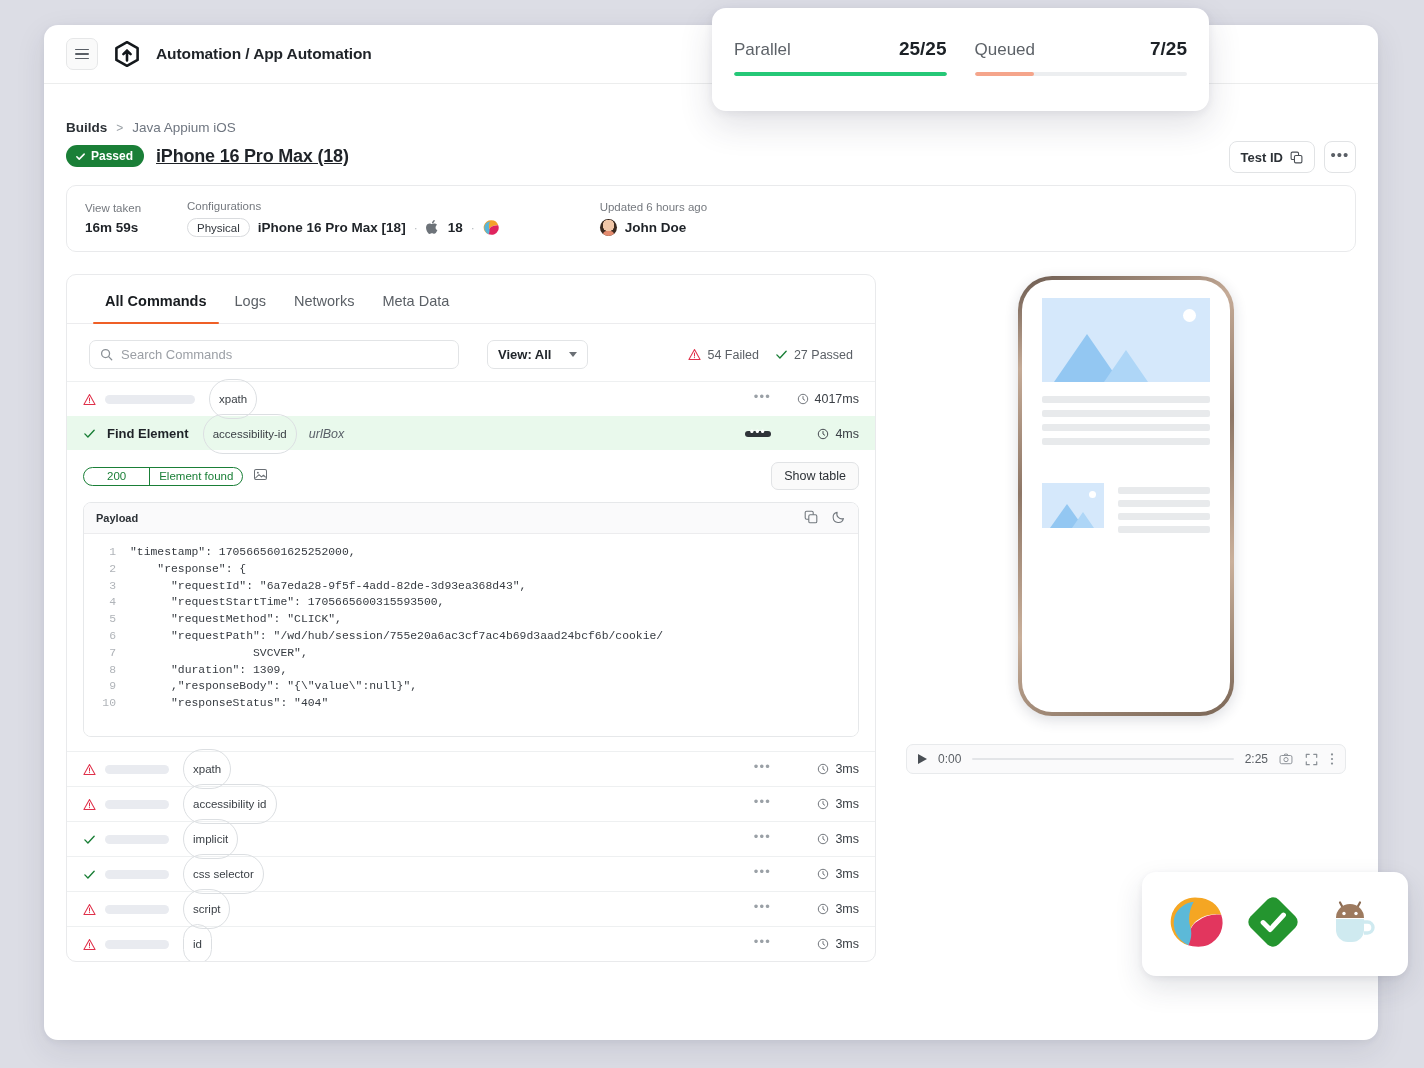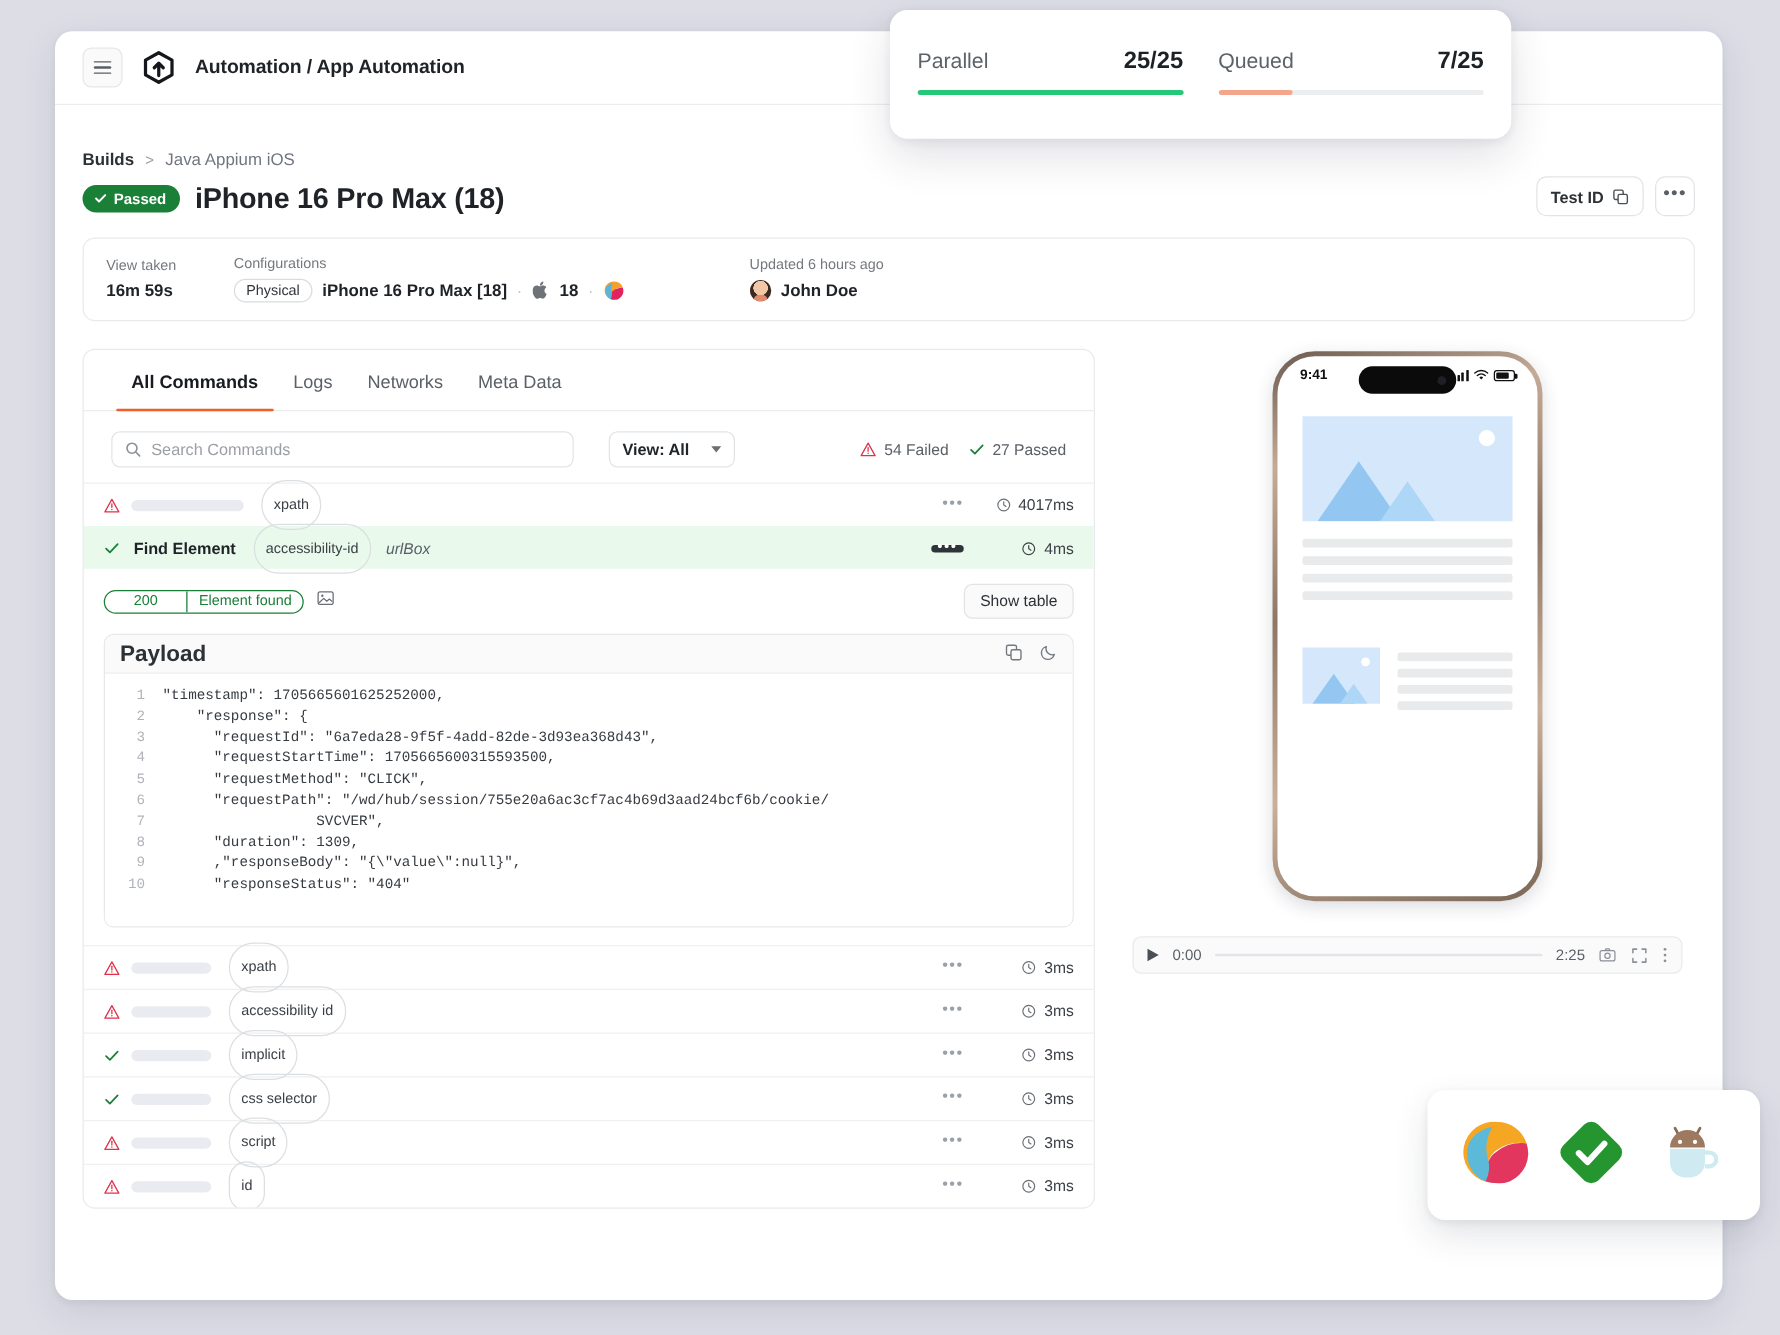--- a/index.html
+++ b/index.html
@@ -67,7 +67,7 @@
     font-size: 12px; font-weight: 700;
   }
   .badge-passed svg { display:block; }
-  .build-title { font-size: 23px; font-weight: 700; color: #1f2328; margin-left: 12px; letter-spacing: -.2px;}
+  .build-title { font-size: 18px; font-weight: 700; color: #1f2328; margin-left: 12px; letter-spacing: -.2px; text-decoration: underline;}
   .title-actions { position:absolute; right: 22px; top: 6px; display:flex; gap: 9px; align-items:center; }
   .btn-outline {
     height: 32px; border: 1px solid #e1e3e5; border-radius: 8px;

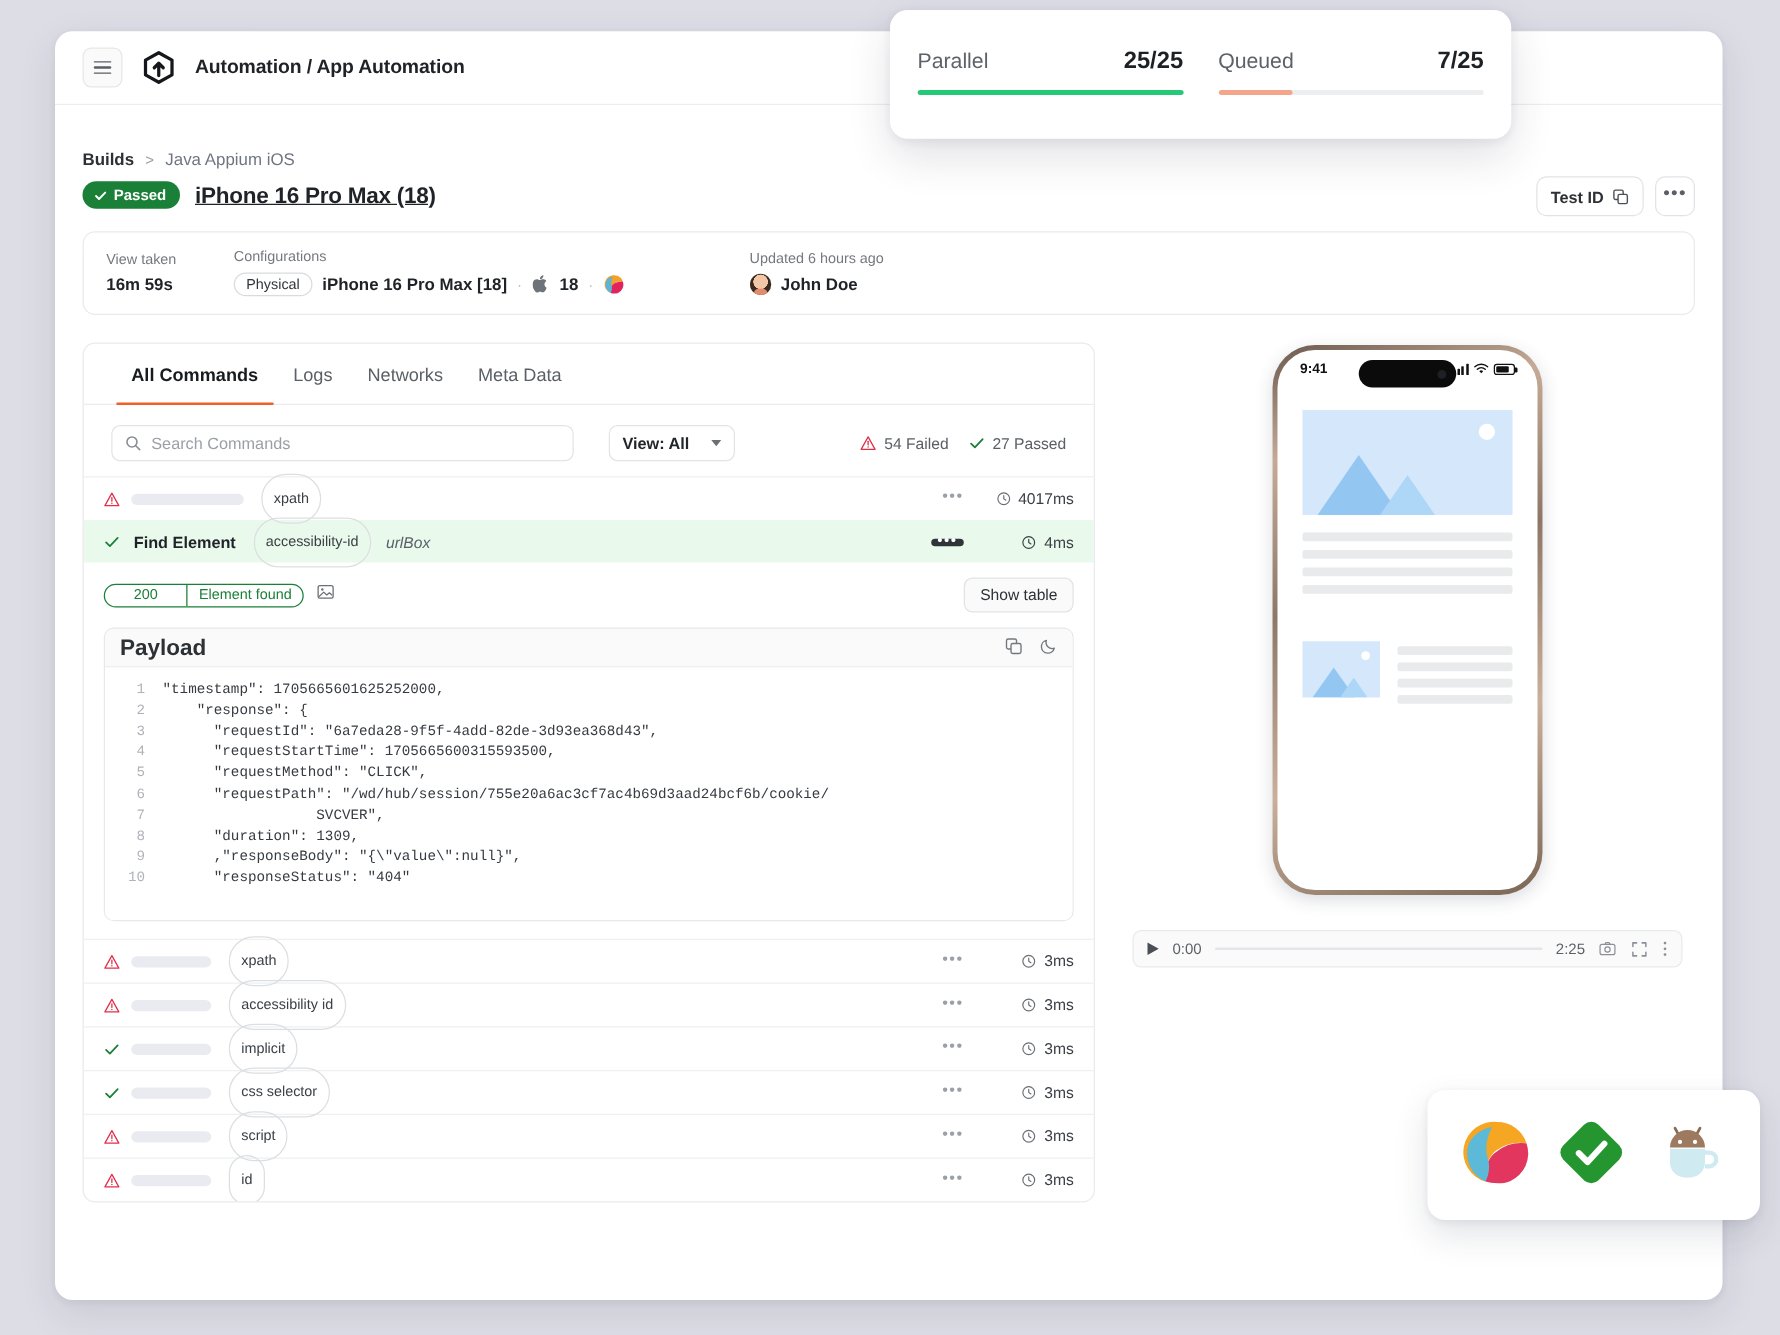--- a/index.html
+++ b/index.html
@@ -668,26 +668,6 @@
       <div class="phone">
         <div class="phone-inner">
 
-          <div class="statusbar">
-            <span class="sb-time">9:41</span>
-            <span class="island">
-                <i></i>
-              </span>
-            <span class="sb-right">
-              <span class="bars">
-                  <i style="height:3px"></i>
-                  <i style="height:5px"></i>
-                  <i style="height:7px"></i>
-                  <i style="height:9px"></i>
-                </span>
-              <svg width="12" height="10" viewBox="0 0 14 11">
-                <path d="M1 3.6a9 9 0 0 1 12 0" fill="none" stroke="#111" stroke-width="1.3" stroke-linecap="round"></path>
-                <path d="M3.3 6a5.6 5.6 0 0 1 7.4 0" fill="none" stroke="#111" stroke-width="1.3" stroke-linecap="round"></path>
-                <path d="M7 9.6 5.2 7.8a2.6 2.6 0 0 1 3.6 0z" fill="#111"></path>
-              </svg>
-              <span class="battery"></span>
-            </span>
-          </div>
 
           <div class="ph-body">
             <div class="img-ph" style="height:84px">

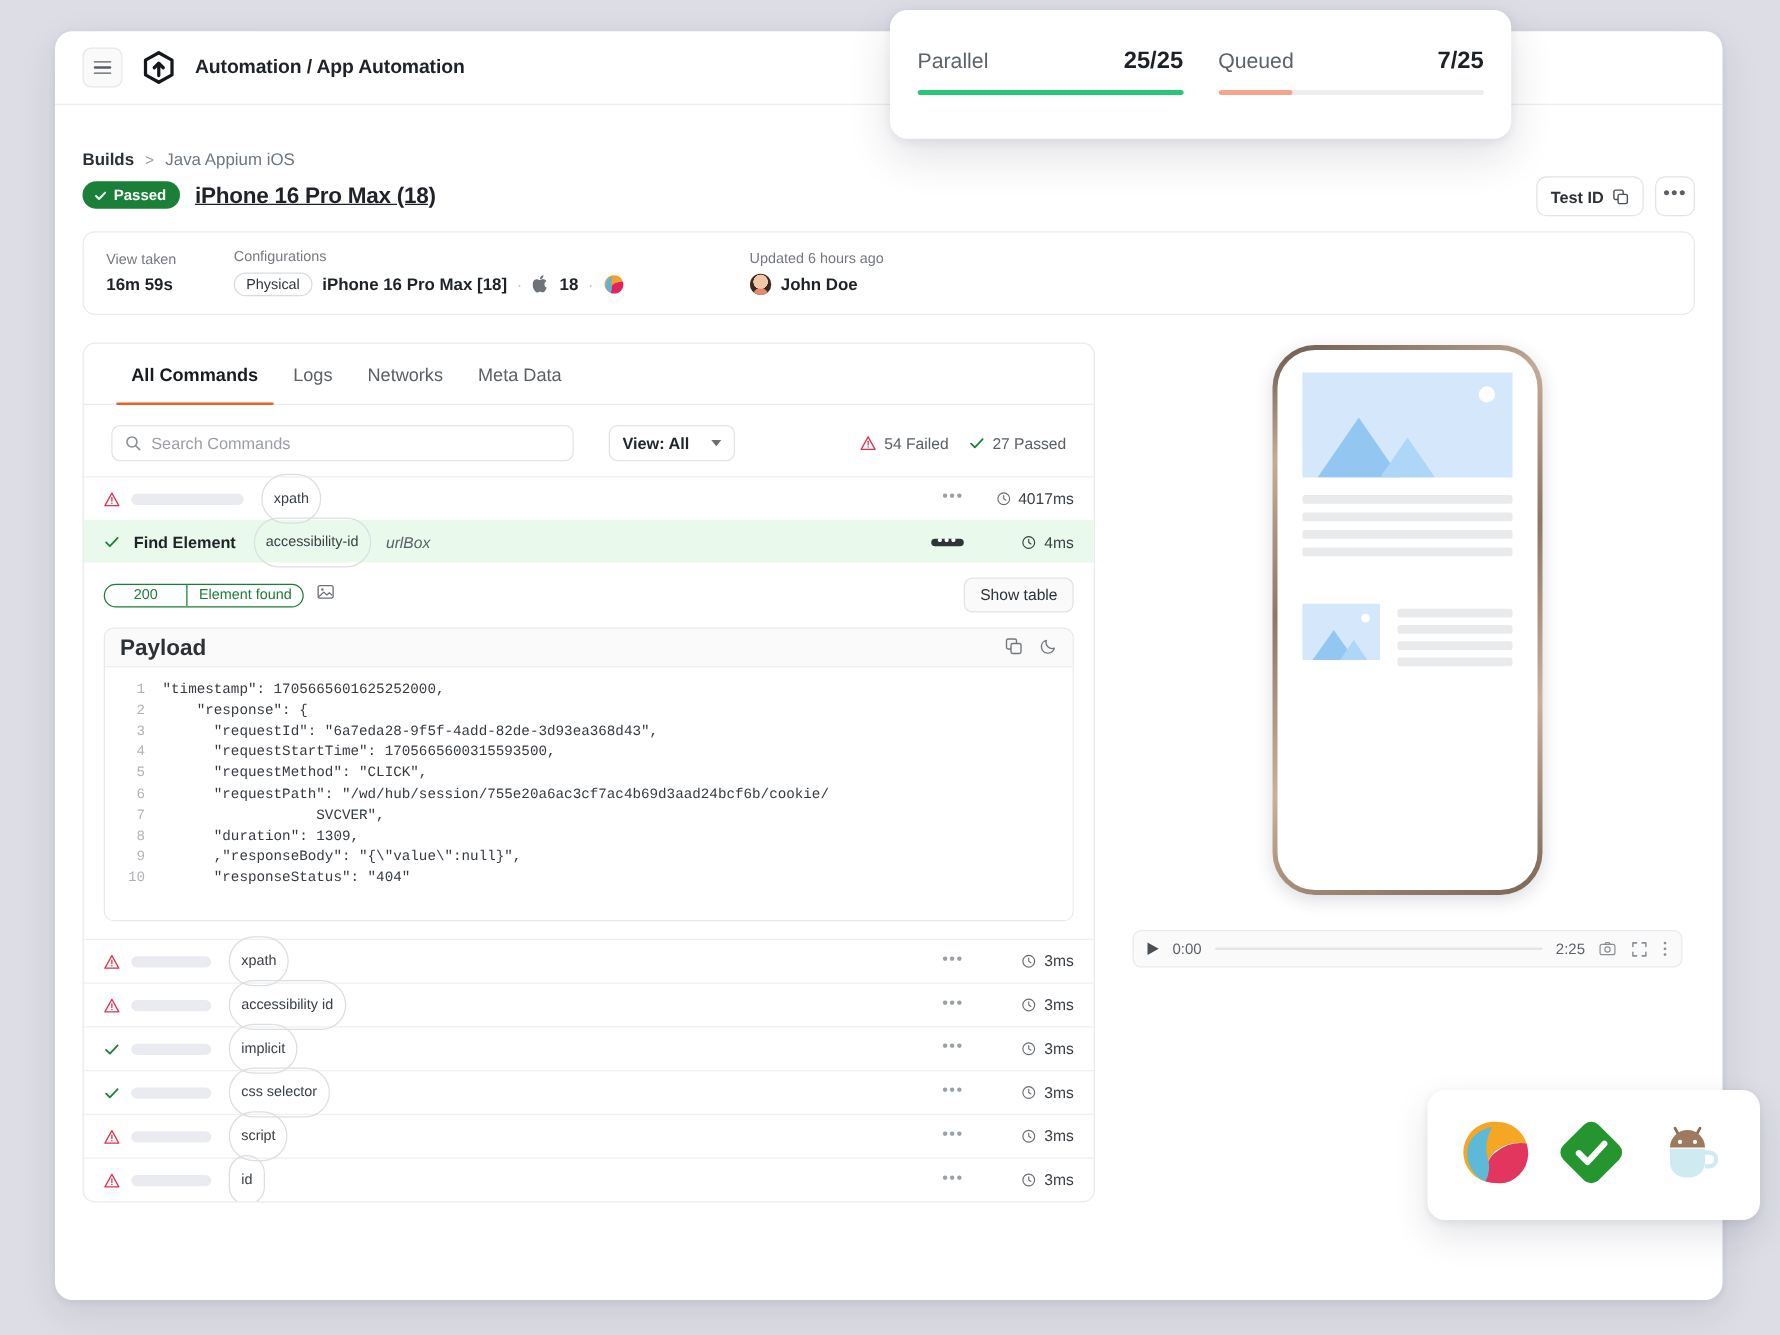--- a/index.html
+++ b/index.html
@@ -205,7 +205,7 @@
   .payload-head {
     height: 31px; background:#fafafb; border-bottom: 1px solid #ececee;
     display:flex; align-items:center; padding: 0 12px;
-    font-size: 18px; color:#2c3136; font-weight:700;
+    font-size: 11px; color:#2c3136; font-weight:700;
   }
   .payload-head .pact { margin-left:auto; display:flex; gap:14px; color:#72787e;}
   .code {

